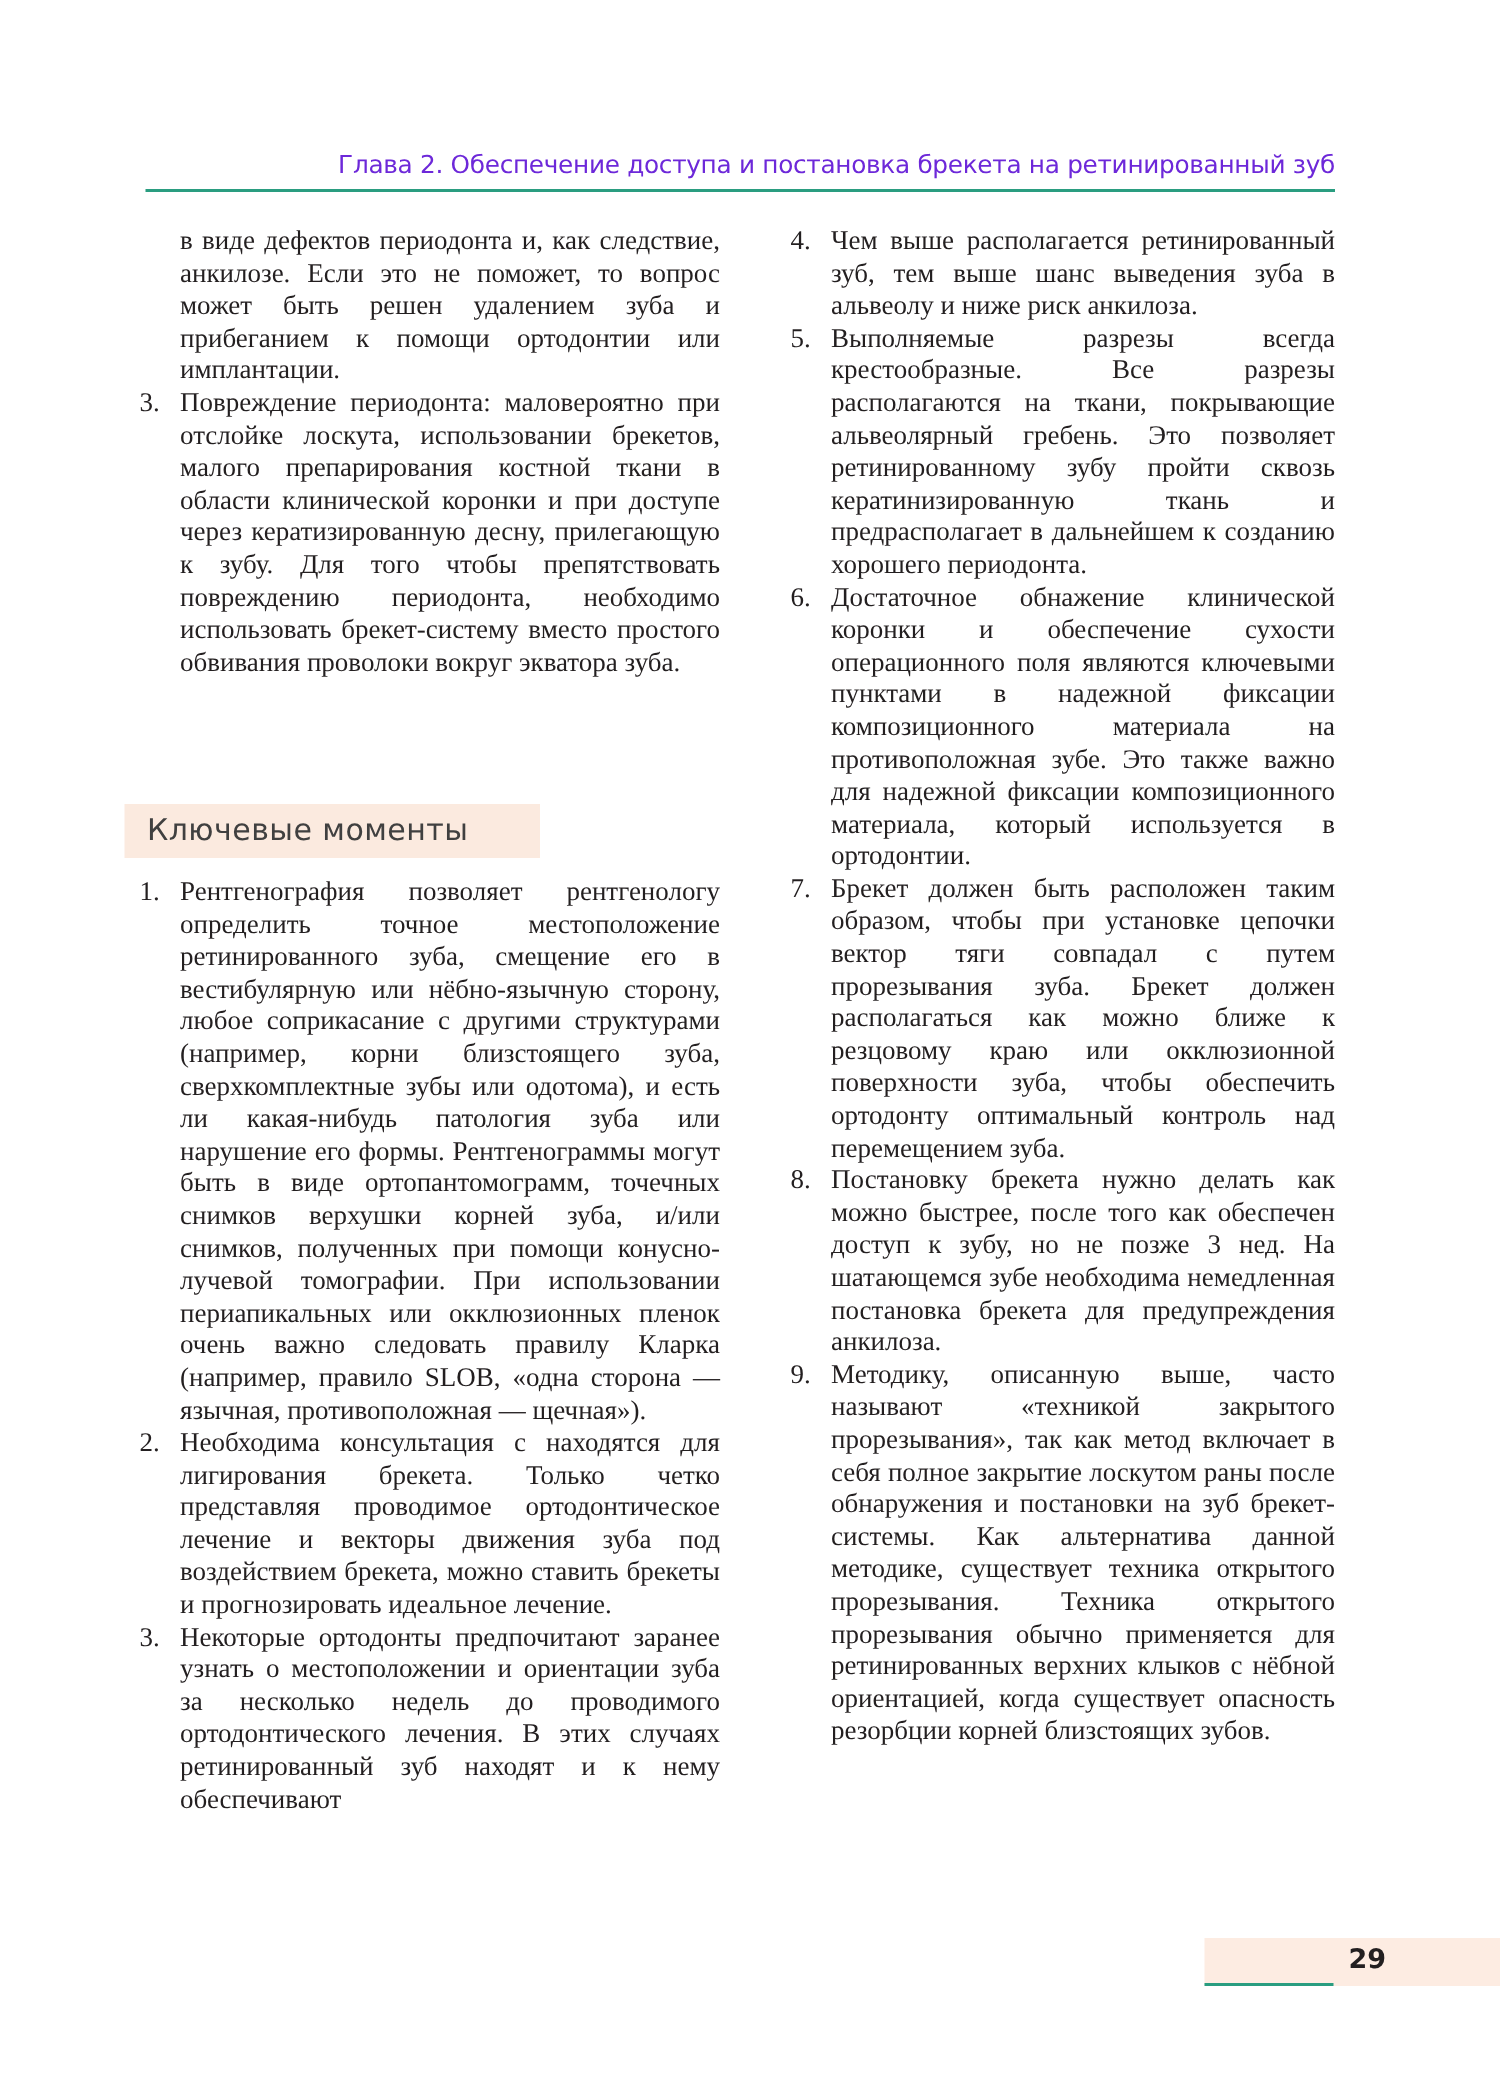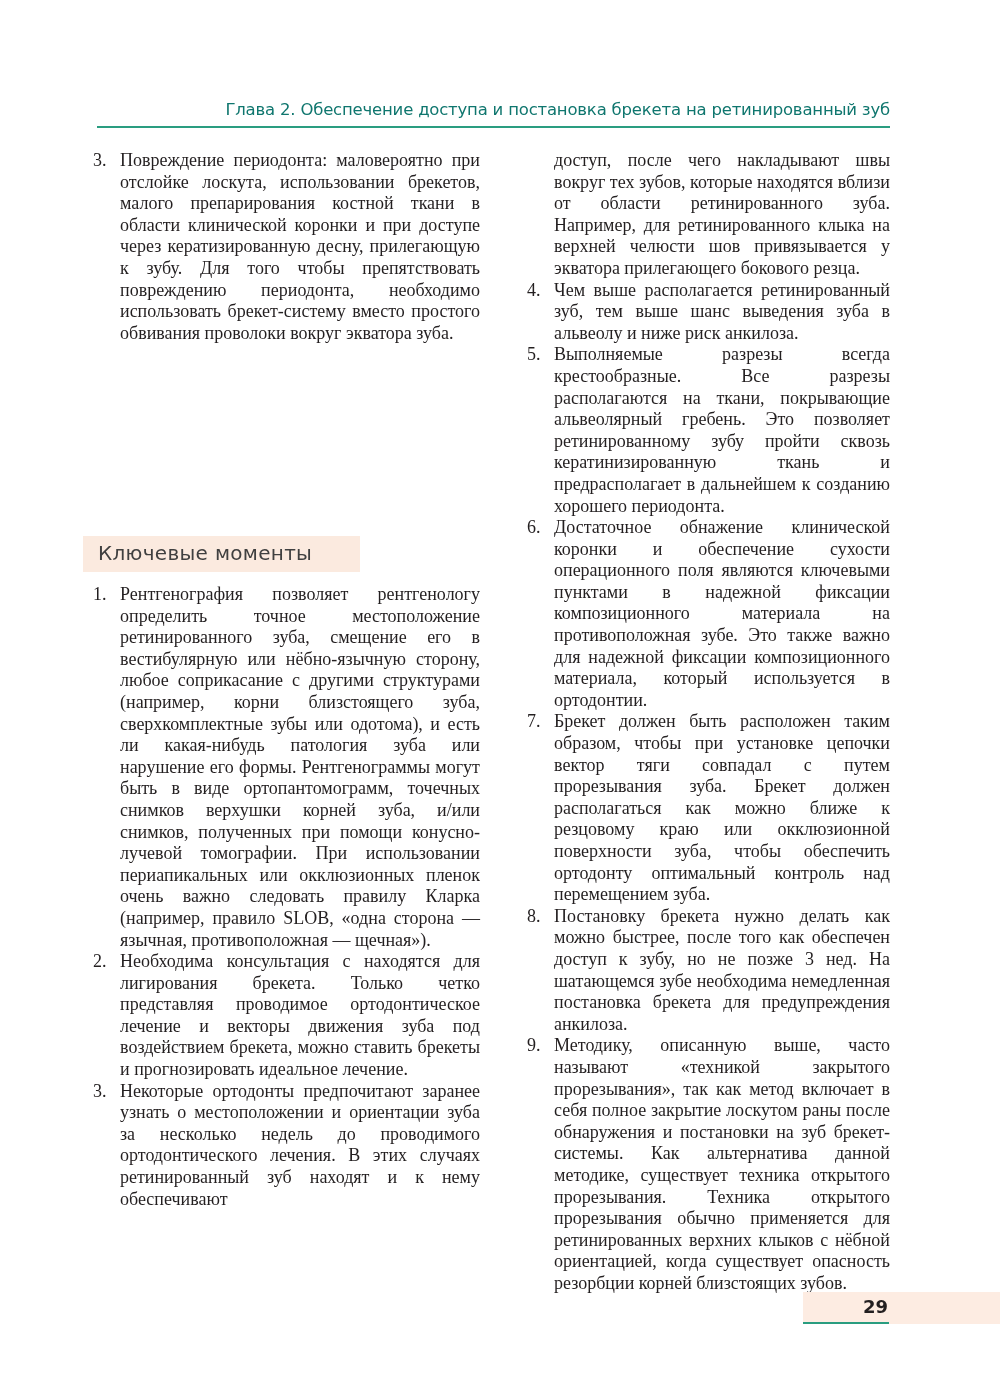--- a/index.html
+++ b/index.html
@@ -6,7 +6,7 @@
   body { width:1000px; height:1395px; position:relative; overflow:hidden; color:#231f20; }
   .running-head {
     position:absolute; left:97px; top:100px; width:793px; text-align:right;
-    font-family:"DejaVu Sans", sans-serif; font-size:16.5px; letter-spacing:-0.2px; color:#0f766e;
+    font-family:"DejaVu Sans", sans-serif; font-size:16.5px; letter-spacing:-0.2px; color:#6d28d9;
   }
   .head-rule { position:absolute; left:97px; top:126px; width:793px; height:2px; background:#2a9d80; }
   .col {

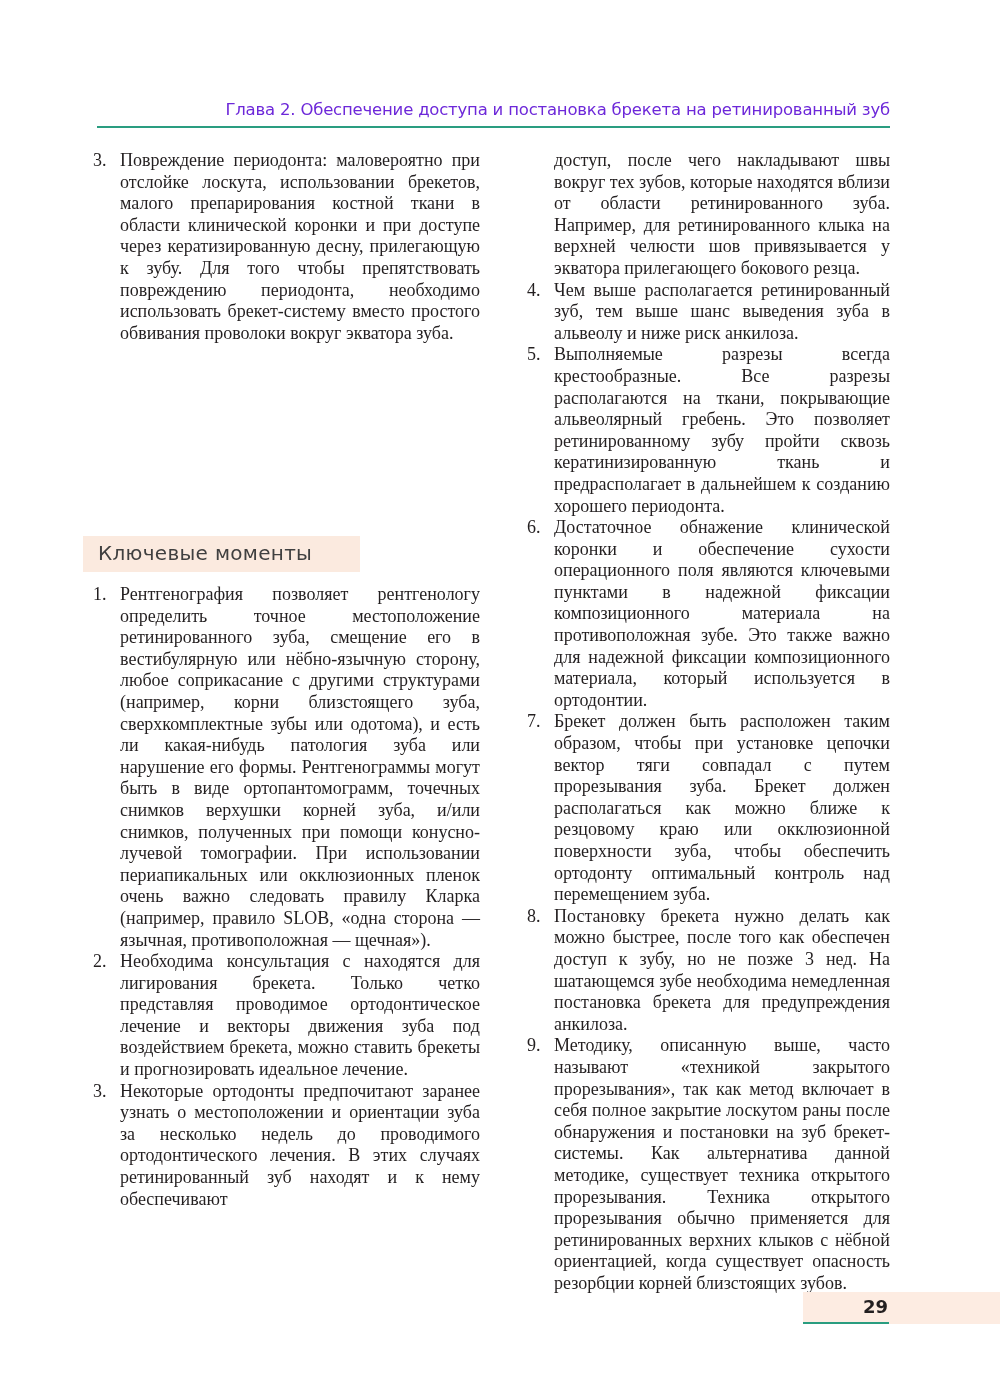--- a/index.html
+++ b/index.html
@@ -45,6 +45,7 @@
 <div class="head-rule"></div>
 
 <div class="col col-left">
+  <p class="para cont">в виде дефектов периодонта и, как следствие, анкилозе. Если это не поможет, то вопрос может быть решен удалением зуба и прибеганием к помощи ортодонтии или имплантации.</p>
   <ol class="items">
     <li>
       <span class="num">3.</span><b>Повреждение периодонта</b><span>: маловероятно при отслойке лоскута, использовании брекетов, малого препарирования костной ткани в области клинической коронки и при доступе через кератизированную десну, прилегающую к зубу. Для того чтобы препятствовать повреждению периодонта, необходимо использовать брекет-систему вместо простого обвивания проволоки вокруг экватора зуба.</span>

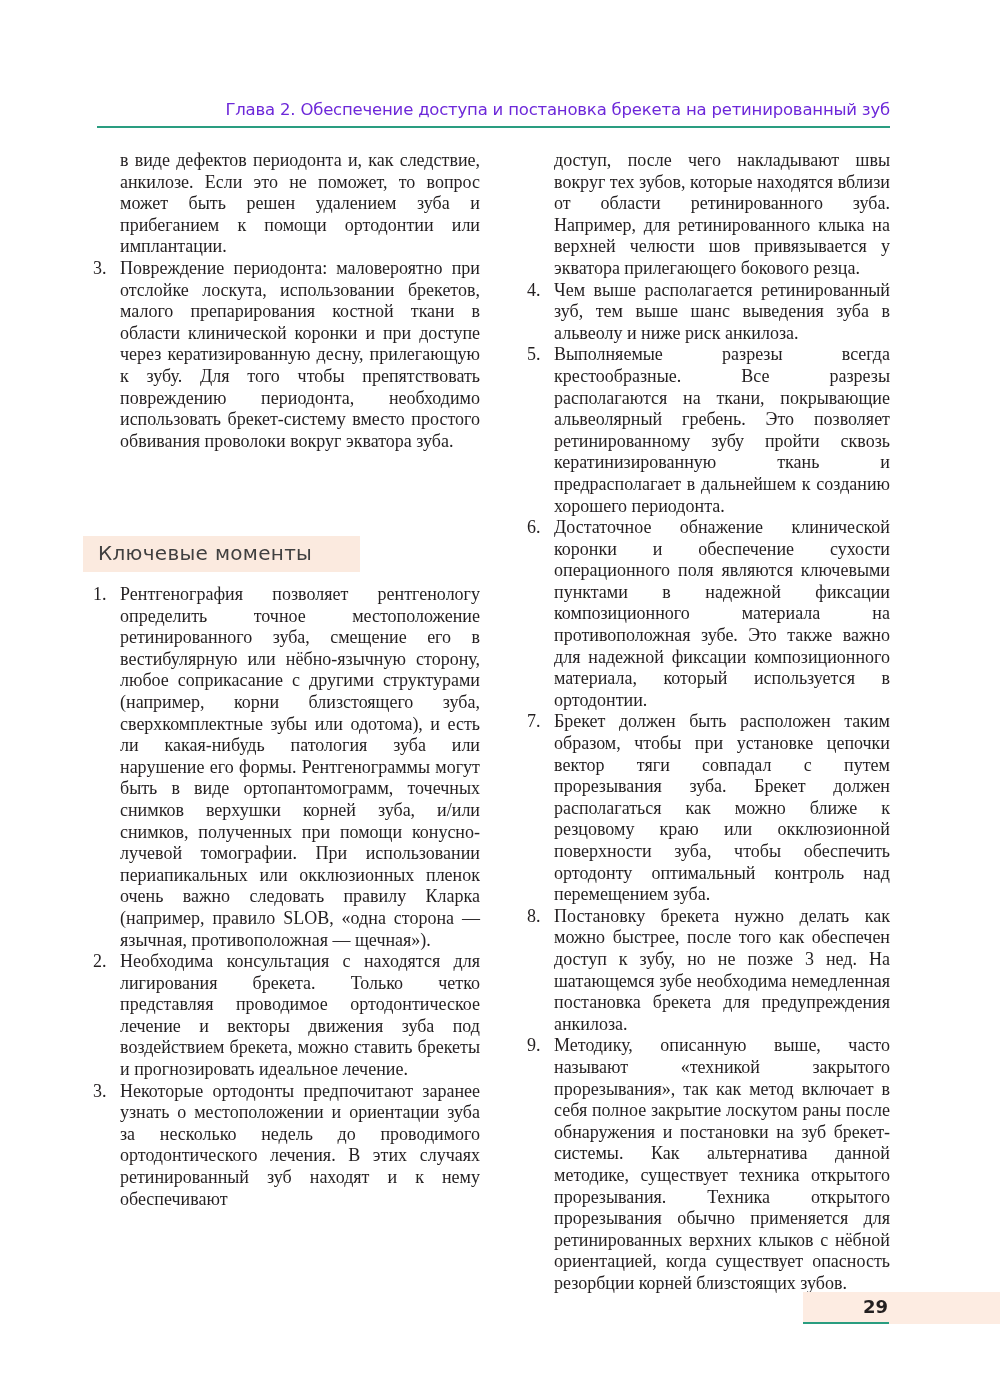--- a/index.html
+++ b/index.html
@@ -71,7 +71,6 @@
 </div>
 
 <div class="col col-right">
-  <p class="para" style="padding-left:27px;">доступ, после чего накладывают швы вокруг тех зубов, которые находятся вблизи от области ретинированного зуба. Например, для ретинированного клыка на верхней челюсти шов привязывается у экватора прилегающего бокового резца.</p>
   <ol class="items">
     <li>
       <span class="num">4.</span><span>Чем выше располагается ретинированный зуб, тем выше шанс выведения зуба в альвеолу и ниже риск анкилоза.</span>

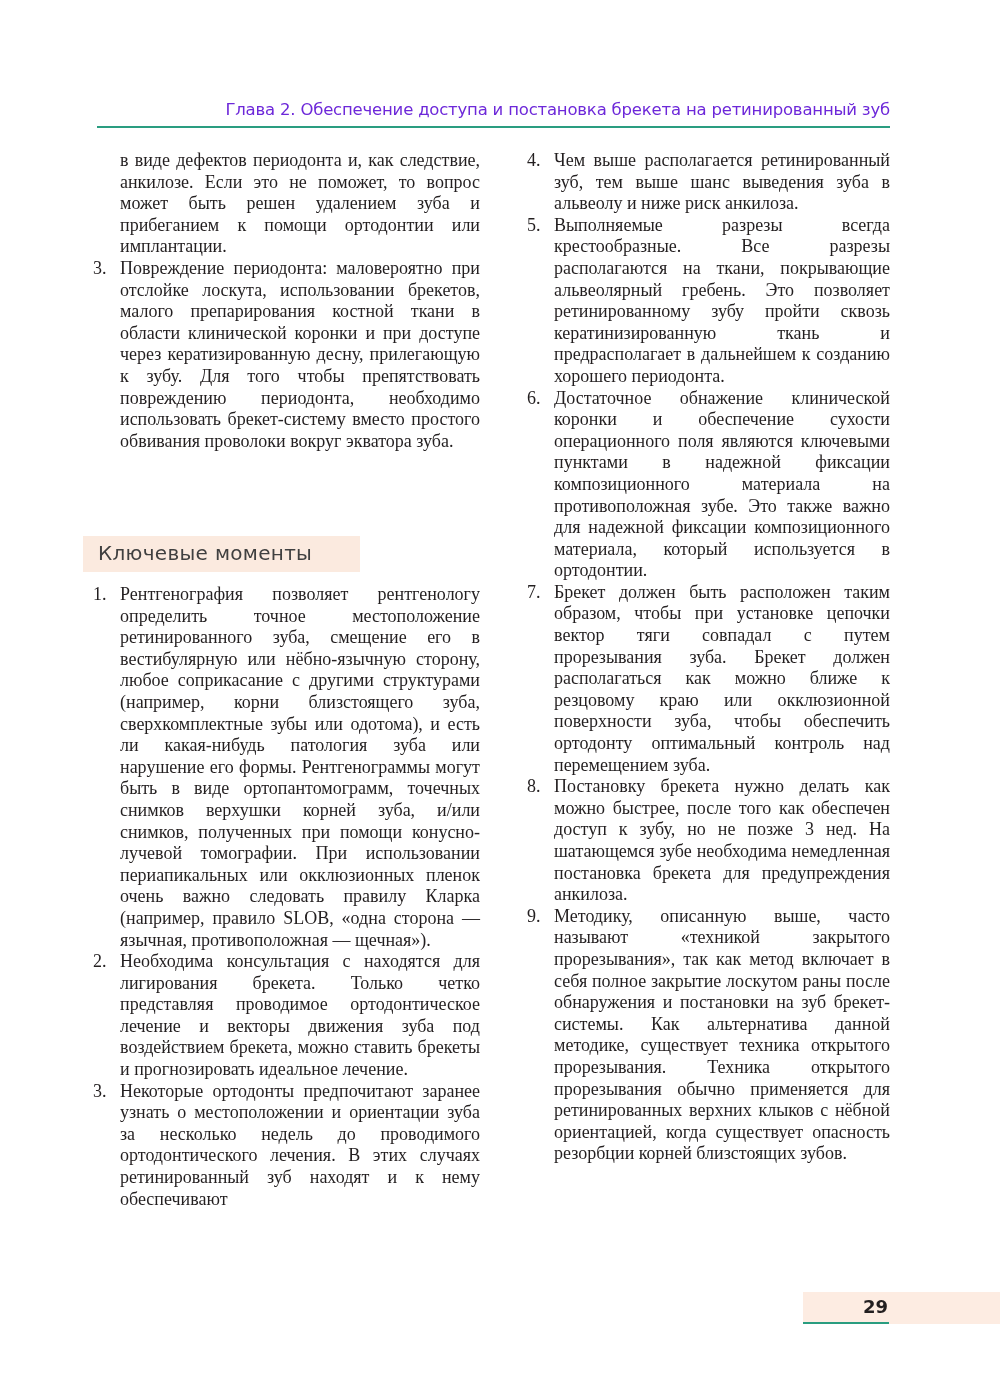--- a/index.html
+++ b/index.html
@@ -33,7 +33,7 @@
   .page-box { position:absolute; left:803px; top:1292px; width:197px; height:32px; background:#fdece2; }
   .page-num {
     position:absolute; left:803px; top:1296px; width:85px; text-align:right;
-    font-family:"DejaVu Sans", sans-serif; font-weight:bold; font-size:18px; color:#231f20;
+    font-family:"DejaVu Sans", sans-serif; font-weight:bold; font-size:18px; color:#231f20;padding-left:36px;
   }
   .page-rule { position:absolute; left:803px; top:1322px; width:86px; height:2px; background:#2a9d80; }
   b { font-weight:normal; }

